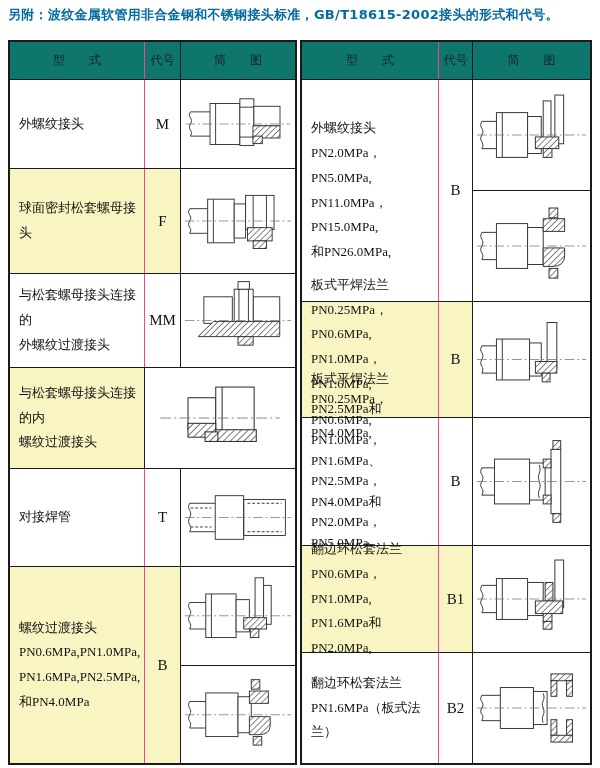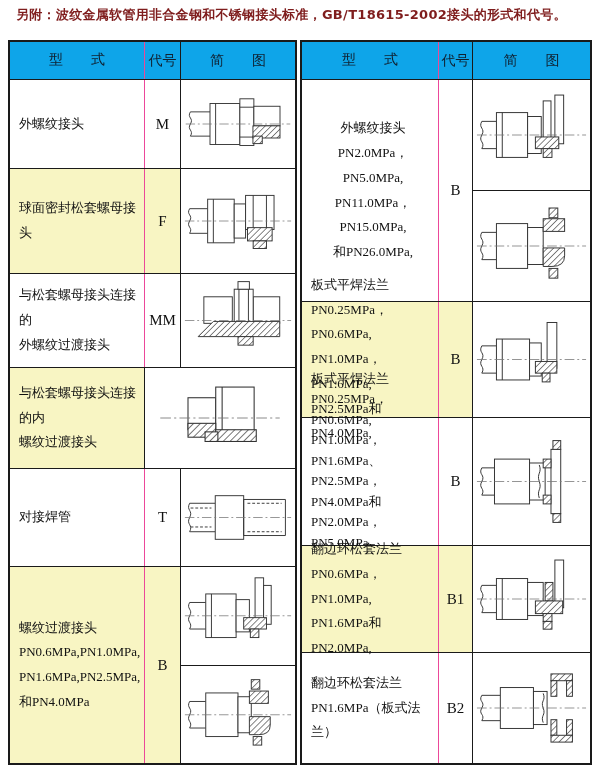--- a/index.html
+++ b/index.html
@@ -11,9 +11,8 @@
   }
   .page-title{
     position:absolute;top:6px;left:8px;width:584px;
-    font-size:13px;font-weight:bold;letter-spacing:.3px;color:#7f1d1d;
+    font-size:13px;font-weight:bold;letter-spacing:.3px;color:#0369a1;
     white-space:nowrap;
-    margin-left:8px;
   }
   .table-wrap{
     position:absolute;top:40px;left:8px;width:584px;height:725px;

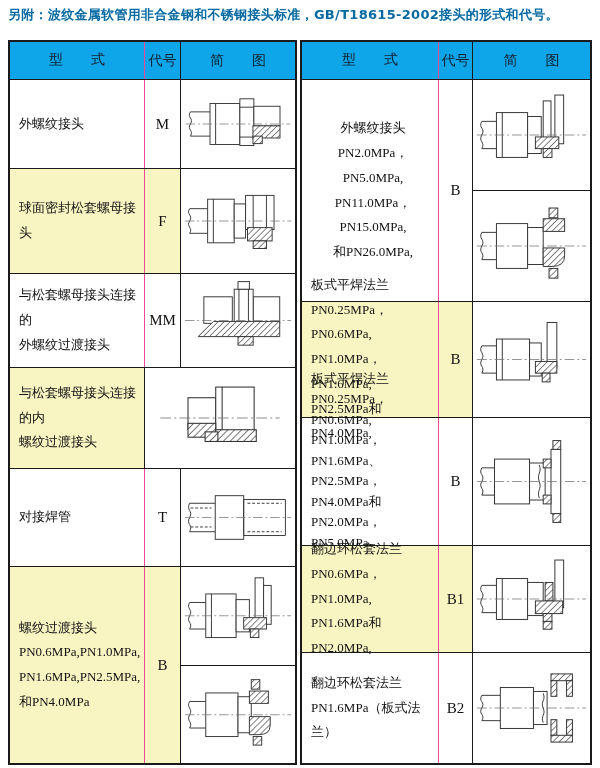--- a/index.html
+++ b/index.html
@@ -55,7 +55,7 @@
   .row.header .c{
     display:flex;align-items:center;justify-content:center;
     font-family:"Liberation Serif","DejaVu Serif",serif;
-    font-size:14px;color:#102030;white-space:pre;background:#0ea5e9;
+    font-size:12px;color:#102030;white-space:pre;background:#0f766e;
   }
 </style>
 </head>

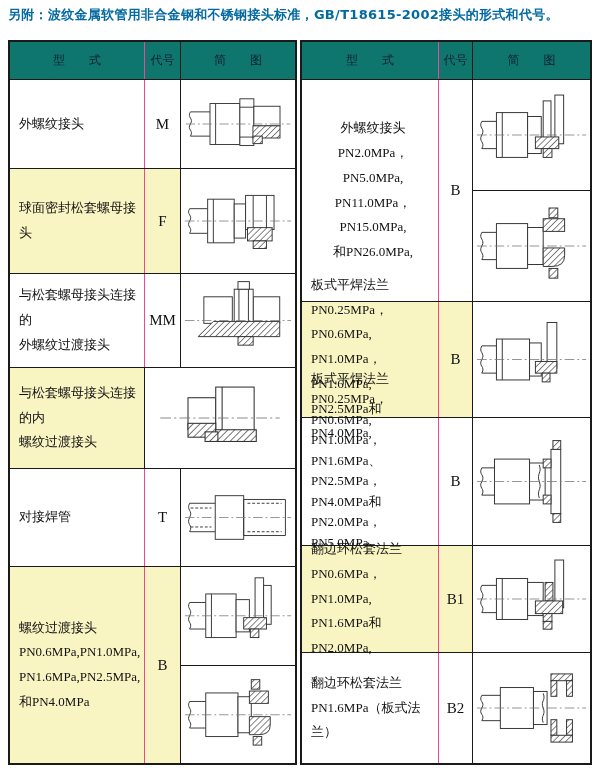--- a/index.html
+++ b/index.html
@@ -26,7 +26,7 @@
   .half.right{width:292px;}
   .row{display:flex;box-sizing:border-box;border-top:1px solid #1a1a1a;flex:0 0 auto;}
   .row.header{border-top:none;border-bottom:1px solid #1a1a1a;background:#b9ddf1;}
-  .row.first{border-top:none;text-align:center;}
+  .row.first{border-top:none;}
   .c{box-sizing:border-box;min-width:0;}
   .c.type{
     display:flex;align-items:center;

